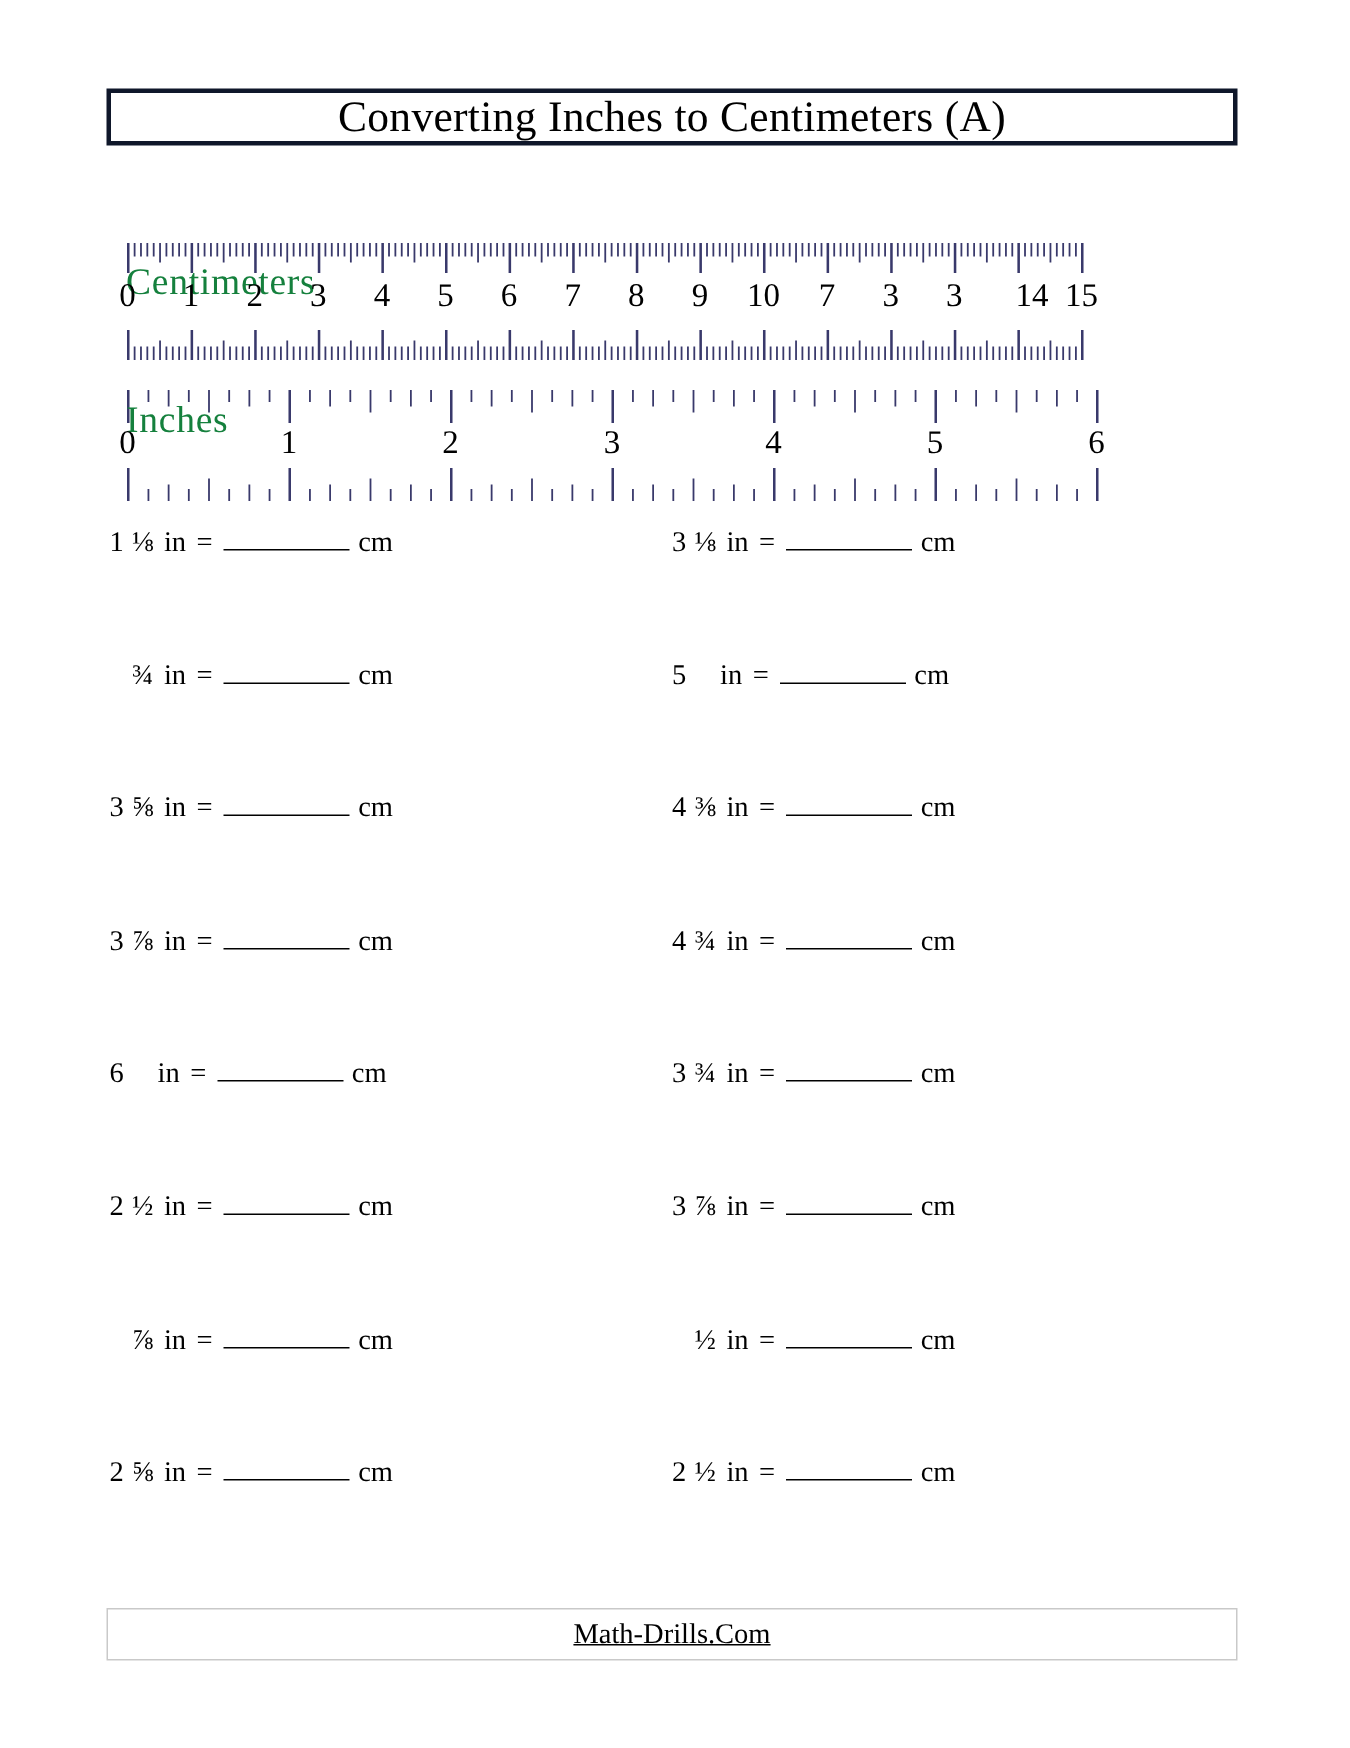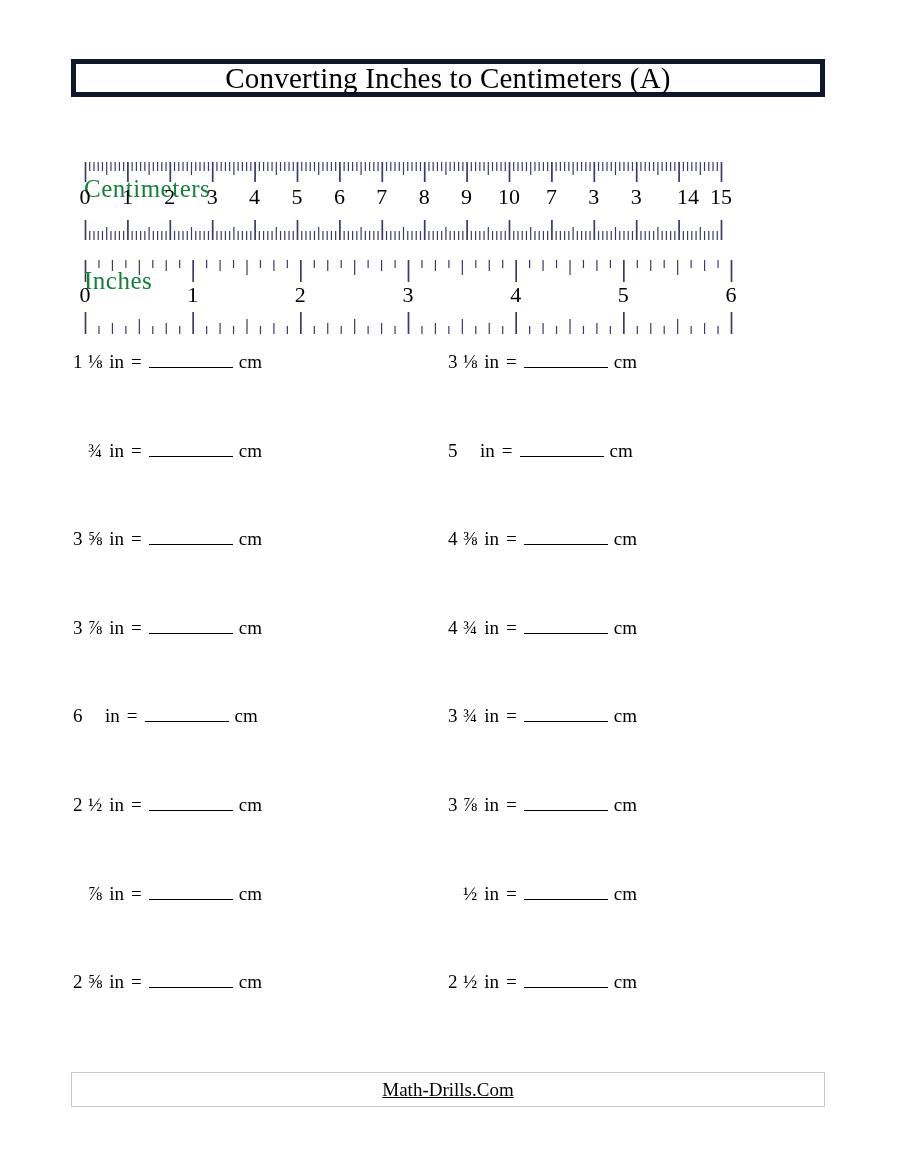--- a/index.html
+++ b/index.html
@@ -30,7 +30,7 @@
     top: 59px;
     width: 754px;
     height: 38px;
-    border: 5px solid #0f172a;
+    border: 3px solid #0f172a;
     box-sizing: border-box;
     display: flex;
     align-items: center;

